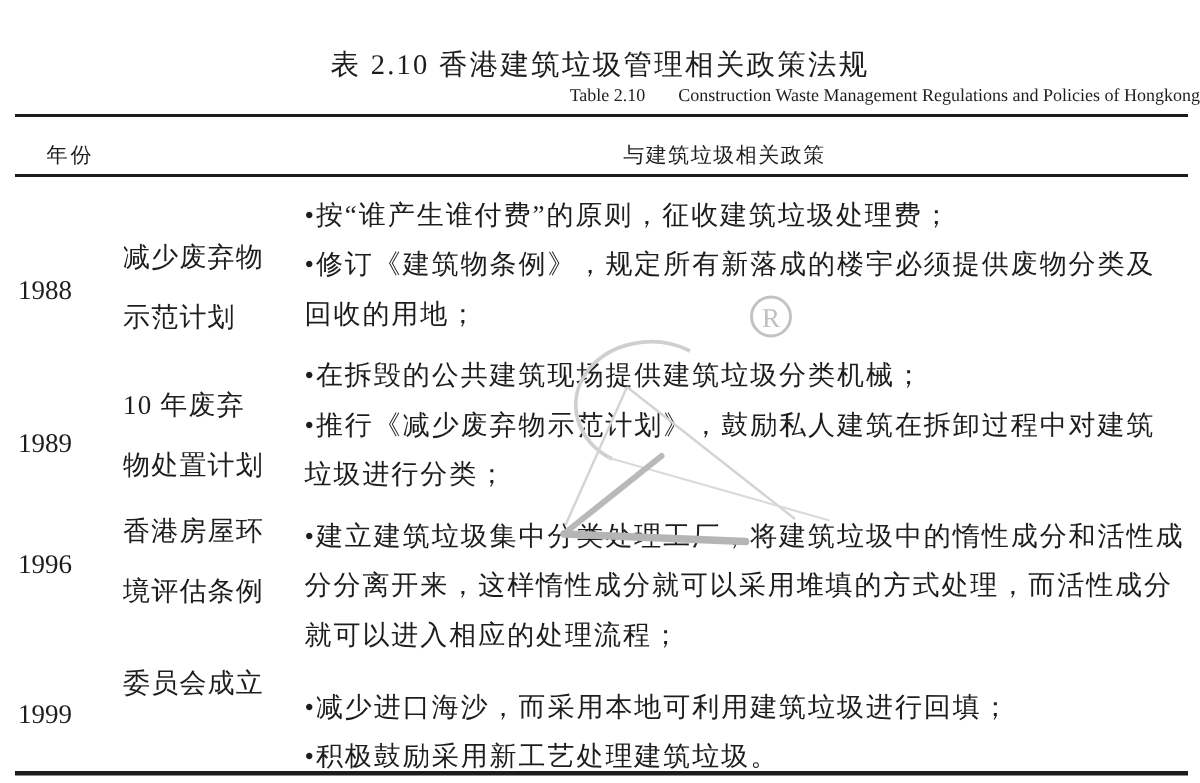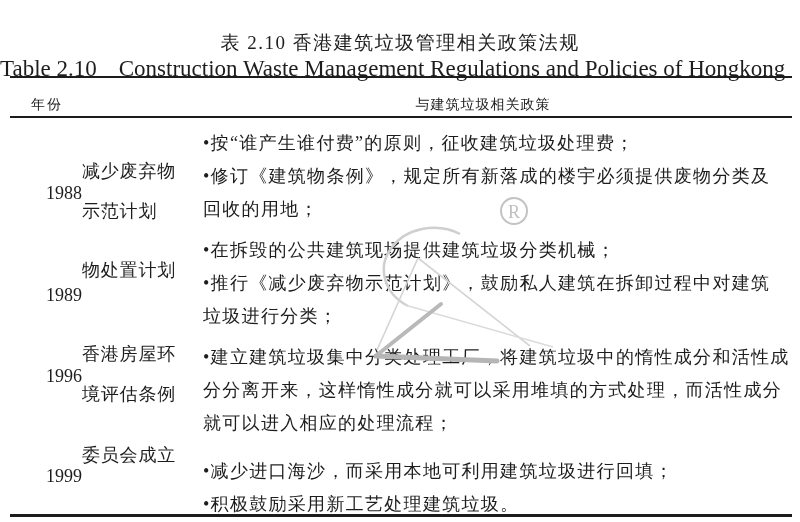--- a/index.html
+++ b/index.html
@@ -13,8 +13,8 @@
     font-size:19px;letter-spacing:1.5px;white-space:nowrap;margin-top:13px;
   }
   .title-en{
-    position:absolute;top:56px;left:0;width:100%;text-align:left;
-    font-size:23px;white-space:nowrap;
+    position:absolute;top:56px;left:0;width:100%;text-align:right;
+    font-size:12px;white-space:nowrap;
   }
   .title-en .tbl-label{margin-right:22px;}
   .rule{position:absolute;left:10px;width:782px;background:#1c1c1c;}

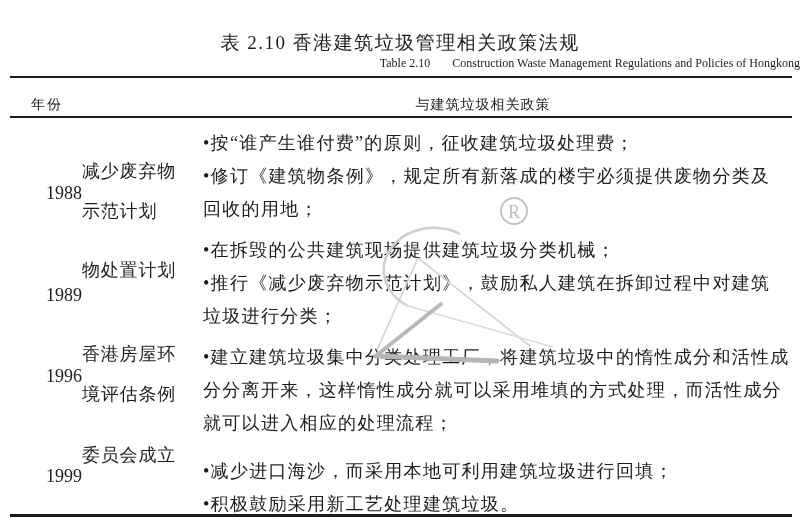--- a/index.html
+++ b/index.html
@@ -28,7 +28,7 @@
   .th-detail{left:203px;width:560px;text-align:center;letter-spacing:1px;}
   .trow{position:absolute;left:0;width:100%;}
   .trow .year{
-    position:absolute;left:12px;width:70px;text-align:right;
+    position:absolute;left:12px;width:70px;text-align:left;
     font-size:18px;line-height:22px;
   }
   .trow .policy{

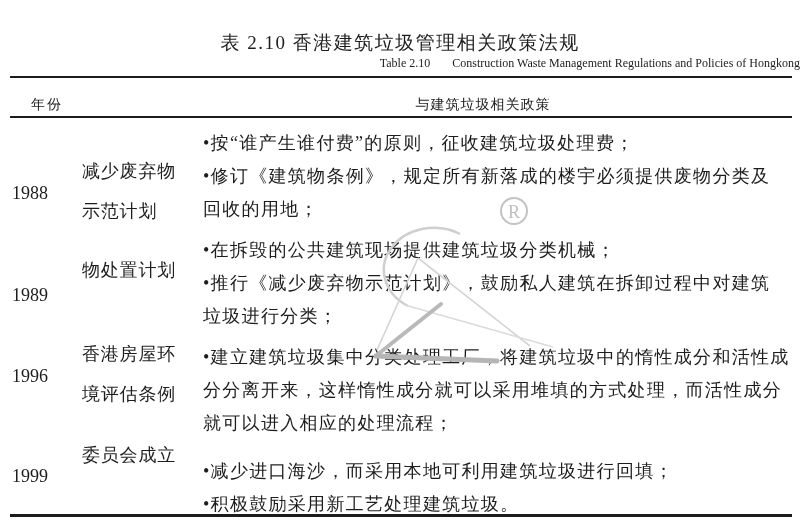--- a/index.html
+++ b/index.html
@@ -93,6 +93,7 @@
       <div class="trow r2">
         <div class="year">1989</div>
         <div class="policy">
+          <div>10 年废弃</div>
           <div>物处置计划</div>
         </div>
         <div class="details">

